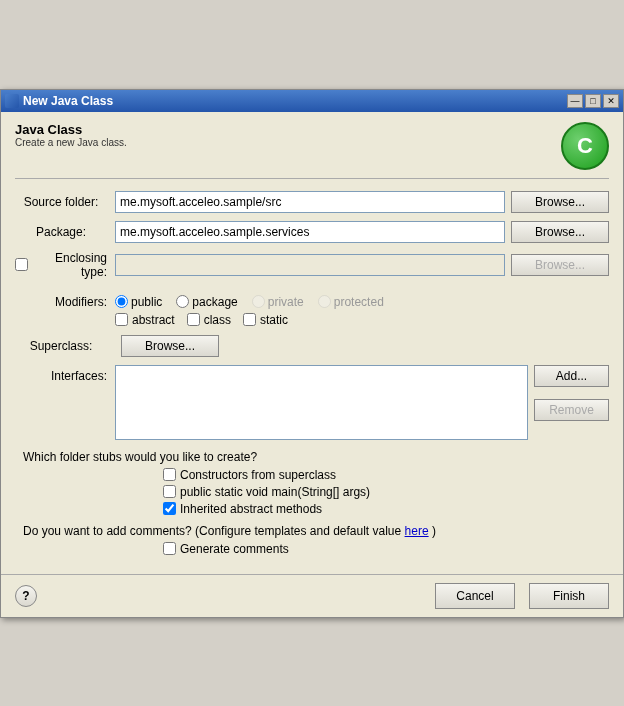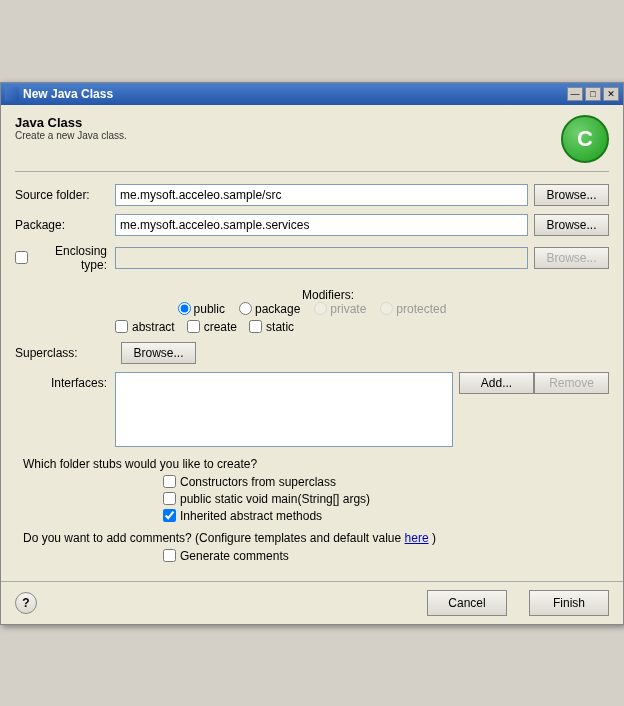--- a/index.html
+++ b/index.html
@@ -99,7 +99,7 @@
     }
     .form-label {
       width: 100px;
-      text-align: left;
+      text-align: center;
       padding-right: 8px;
       font-size: 12px;
       color: #000;

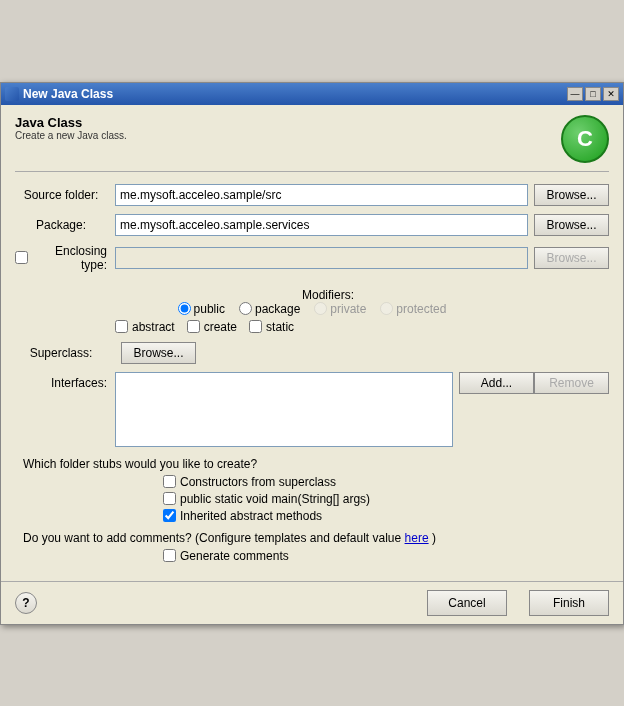--- a/index.html
+++ b/index.html
@@ -116,7 +116,7 @@
     }
     .browse-btn {
       margin-left: 6px;
-      width: 75px;
+      width: 98px;
       height: 22px;
       background: linear-gradient(to bottom, #f5f4ef, #dbd9d0);
       border: 1px solid #888;

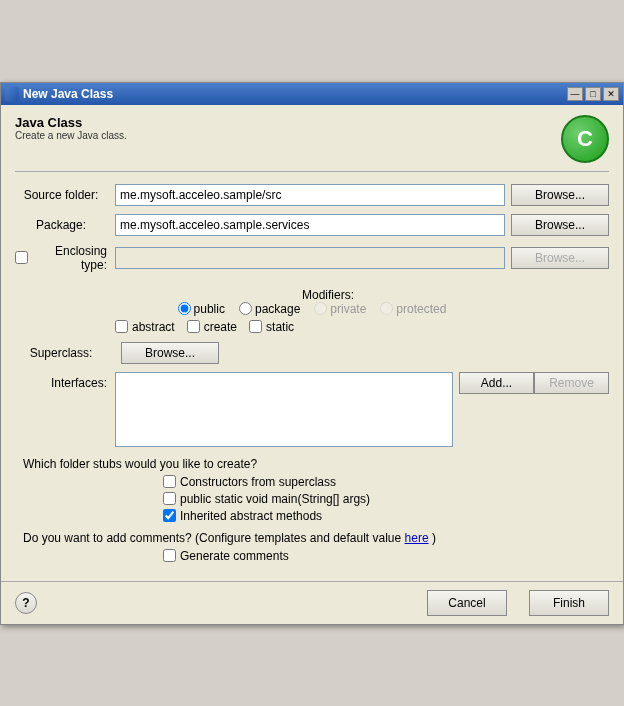--- a/index.html
+++ b/index.html
@@ -161,7 +161,6 @@
       display: flex;
       align-items: center;
       margin-bottom: 4px;
-      flex-direction: column;
     }
     .modifiers-label {
       width: 100px;

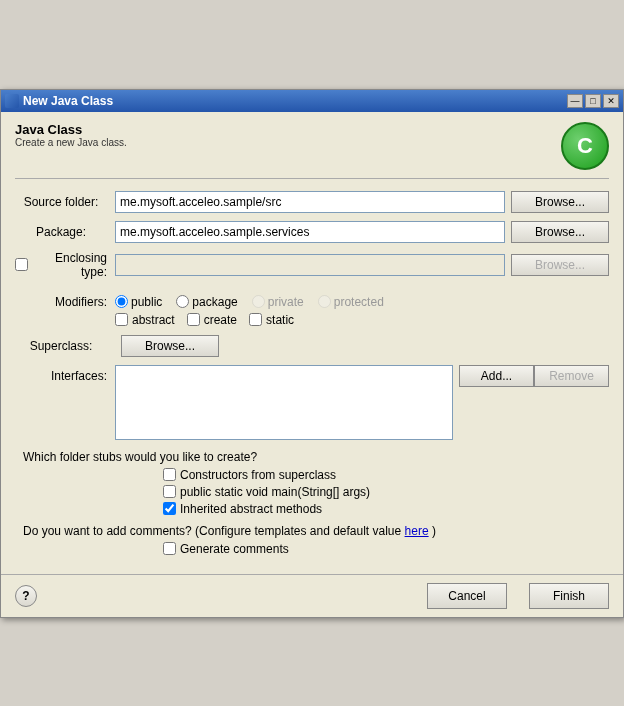--- a/index.html
+++ b/index.html
@@ -388,7 +388,7 @@
         </label>
         <label class="checkbox-label">
           <input type="checkbox" style="">
-          <span>create</span>
+          <span>class</span>
         </label>
         <label class="checkbox-label">
           <input type="checkbox" style="">

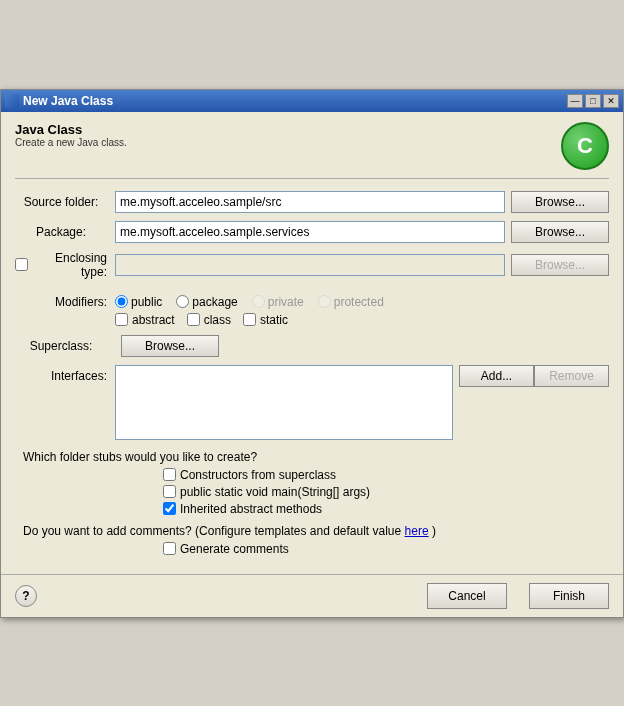--- a/index.html
+++ b/index.html
@@ -214,7 +214,8 @@
     }
     .interfaces-buttons {
       display: flex;
-      gap: 0;
+      flex-direction: column;
+      gap: 12px;
       margin-left: 6px;
     }
     .small-btn {

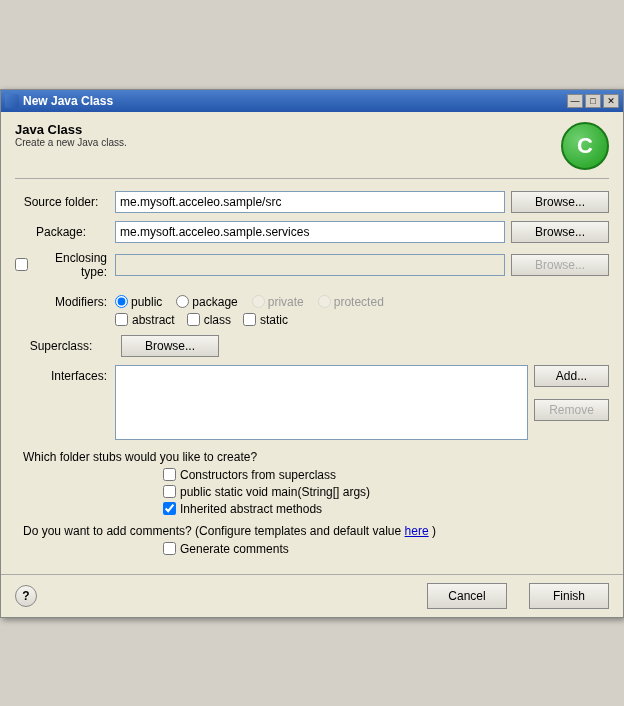--- a/index.html
+++ b/index.html
@@ -288,7 +288,7 @@
     }
     .footer-buttons {
       display: flex;
-      gap: 22px;
+      gap: 14px;
     }
     .action-btn {
       width: 80px;

